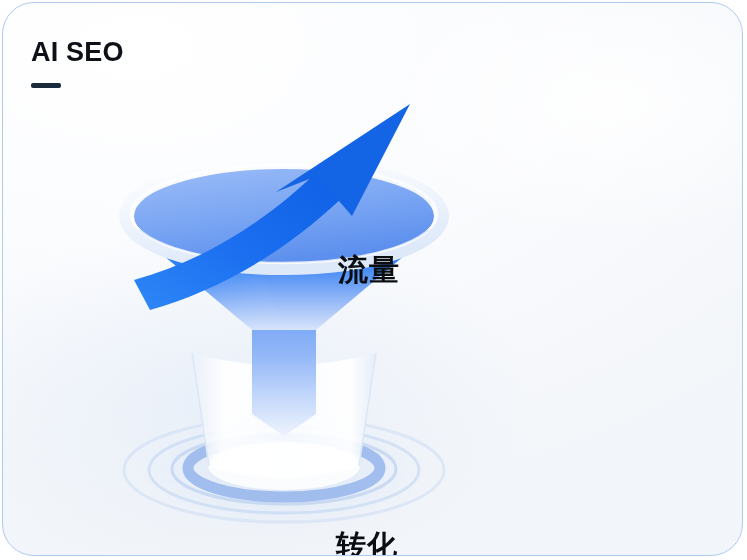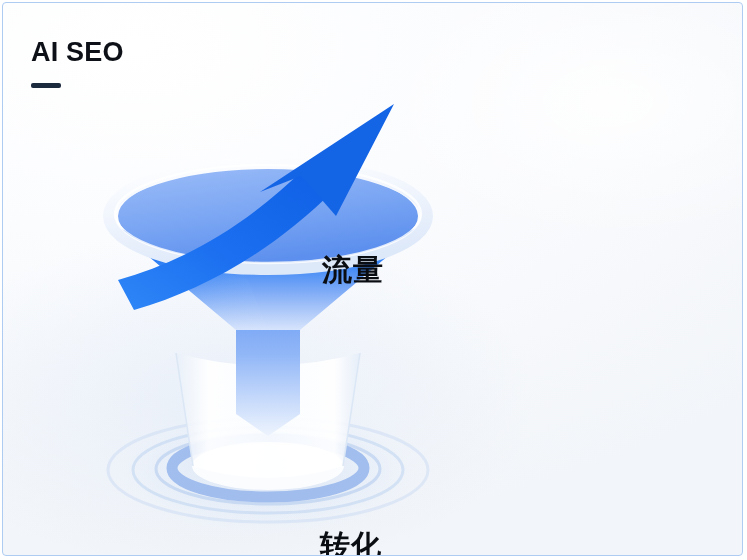--- a/index.html
+++ b/index.html
@@ -23,7 +23,7 @@
     width: 741px;
     height: 554px;
     border: 1.5px solid #aecbf2;
-    border-radius: 4px;
+    border-radius: 32px;
     box-sizing: border-box;
     overflow: hidden;
     background:

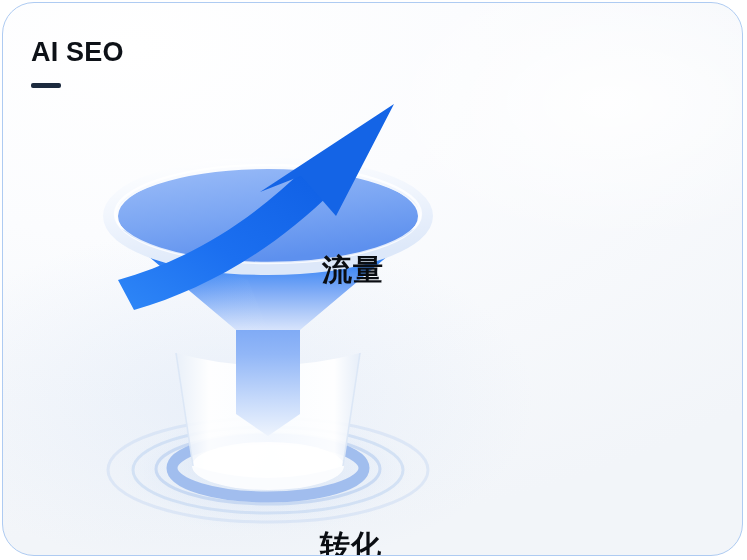--- a/index.html
+++ b/index.html
@@ -76,7 +76,7 @@
   
   .stage {
     position: absolute;
-    left: 95px;
+    left: 111px;
     top: 95px;
     width: 340px;
     height: 450px;

